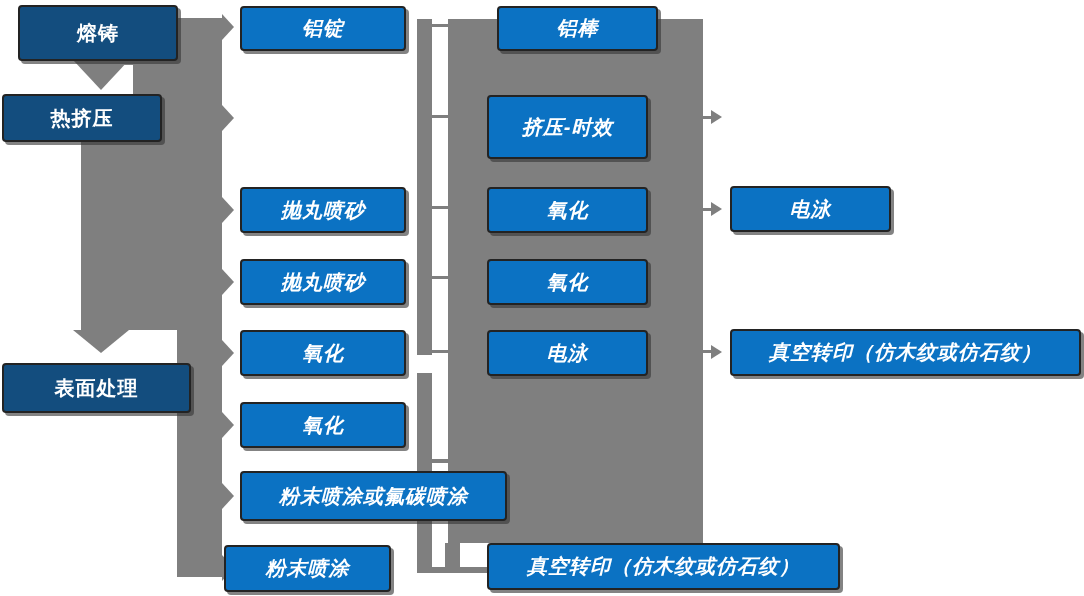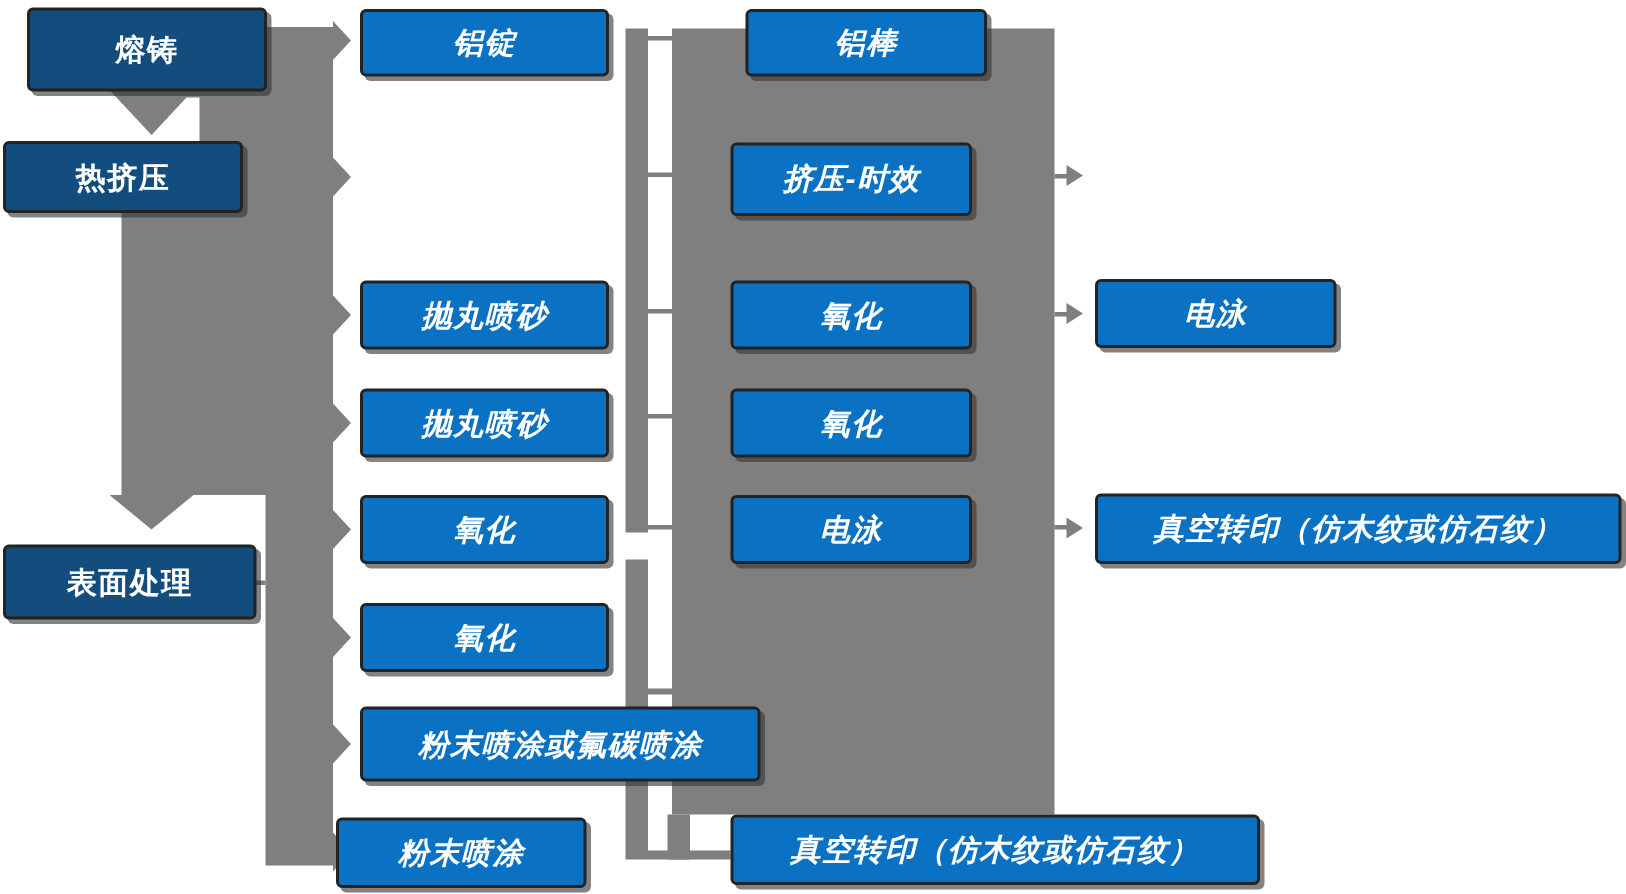--- a/index.html
+++ b/index.html
@@ -88,7 +88,7 @@
   <div class="node light" style="left:224px;top:545px;width:167px;height:47px;">粉末喷涂</div>
 
   <div class="node light" style="left:497px;top:6px;width:161px;height:45px;">铝棒</div>
-  <div class="node light" style="left:487px;top:95px;width:161px;height:49px;">挤压-时效</div>
+  <div class="node light" style="left:487px;top:95px;width:161px;height:64px;">挤压-时效</div>
   <div class="node light" style="left:487px;top:187px;width:161px;height:46px;">氧化</div>
   <div class="node light" style="left:487px;top:259px;width:161px;height:46px;">氧化</div>
   <div class="node light" style="left:487px;top:330px;width:161px;height:46px;">电泳</div>

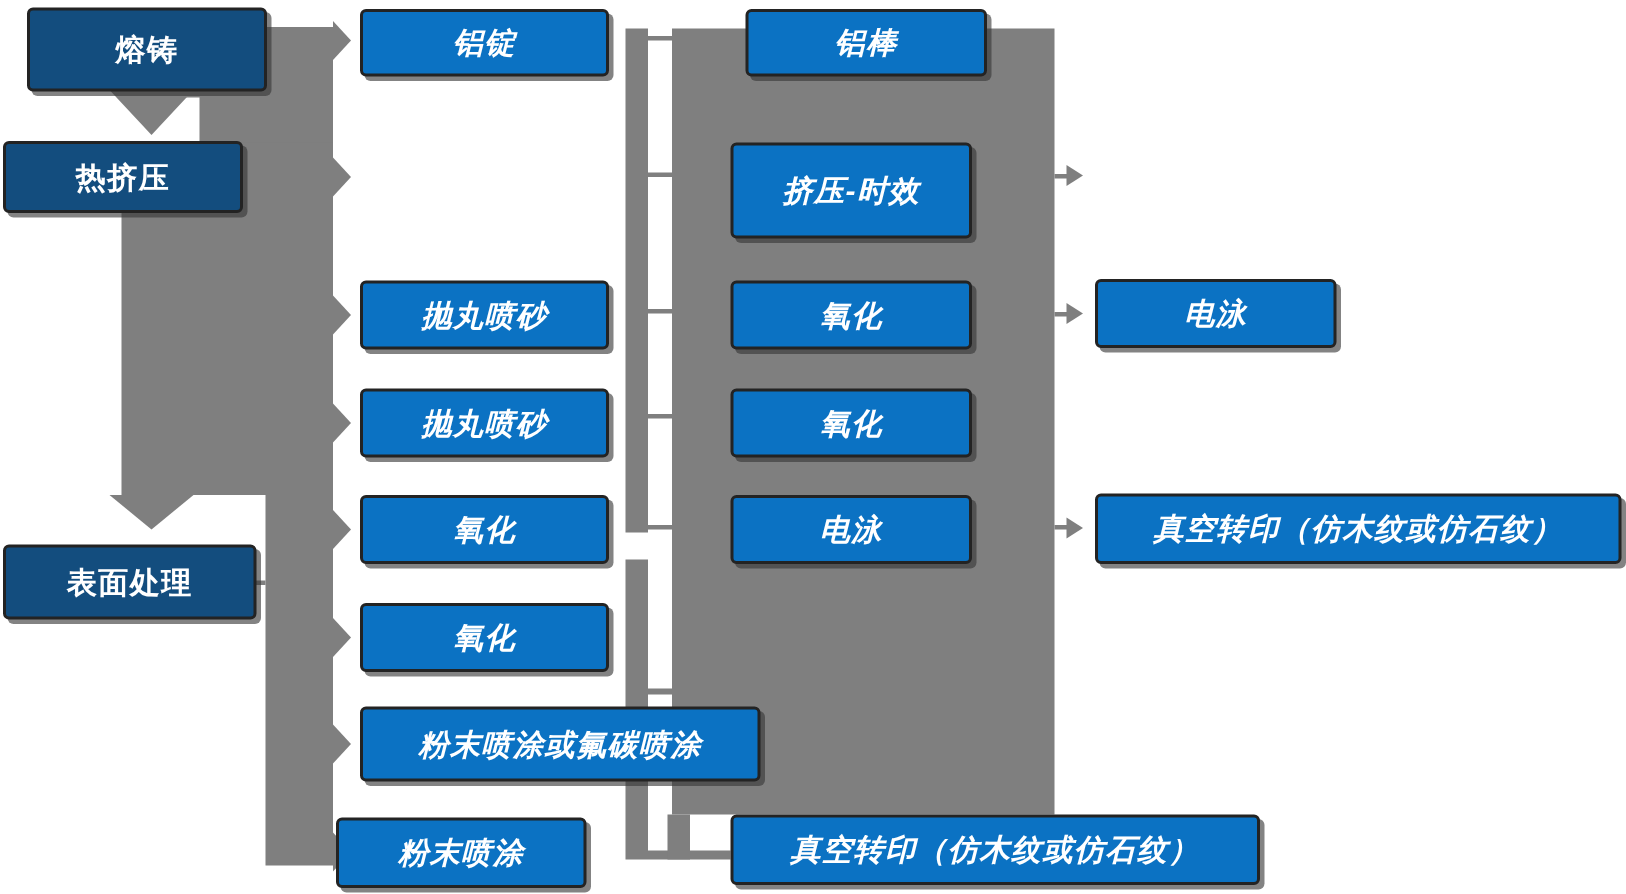--- a/index.html
+++ b/index.html
@@ -77,7 +77,7 @@
 
   <div class="node dark" style="left:18px;top:5px;width:160px;height:56px;">熔铸</div>
   <div class="node dark" style="left:2px;top:94px;width:160px;height:48px;">热挤压</div>
-  <div class="node dark" style="left:2px;top:363px;width:169px;height:50px;">表面处理</div>
+  <div class="node dark" style="left:2px;top:363px;width:189px;height:50px;">表面处理</div>
 
   <div class="node light" style="left:240px;top:6px;width:166px;height:45px;">铝锭</div>
   <div class="node light" style="left:240px;top:187px;width:166px;height:46px;">抛丸喷砂</div>

